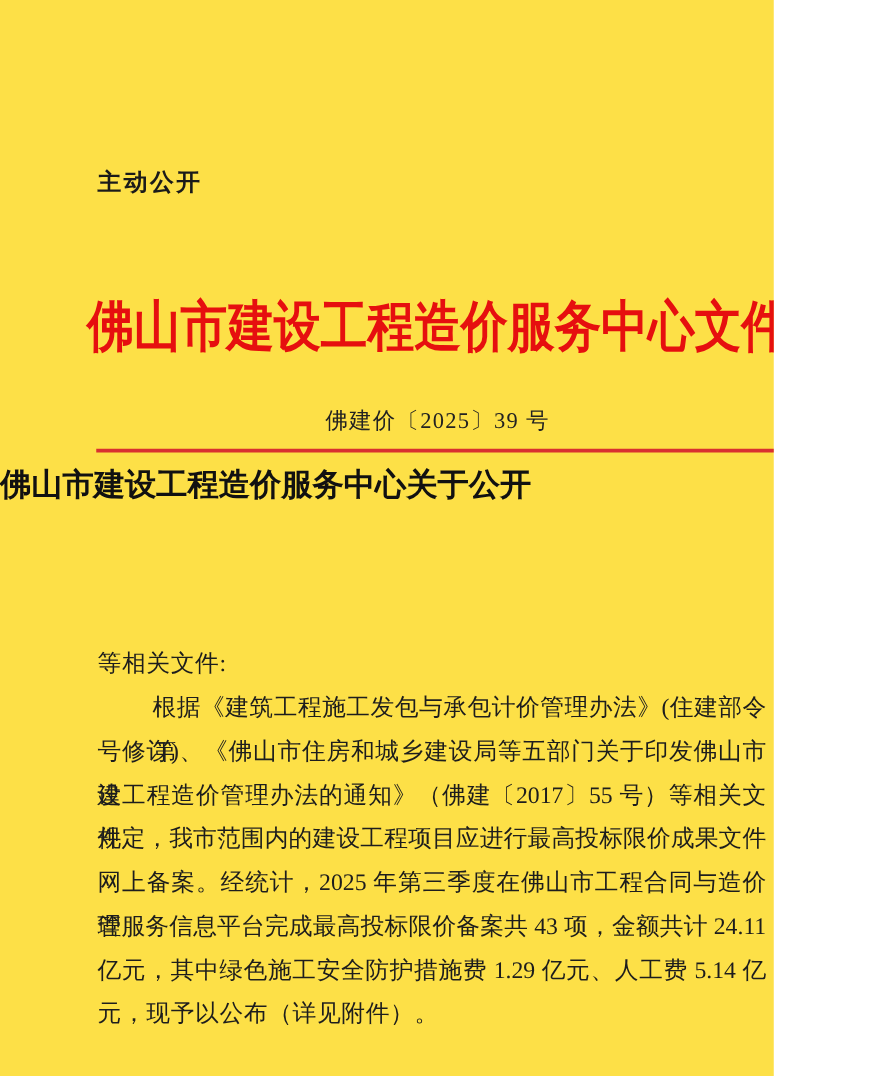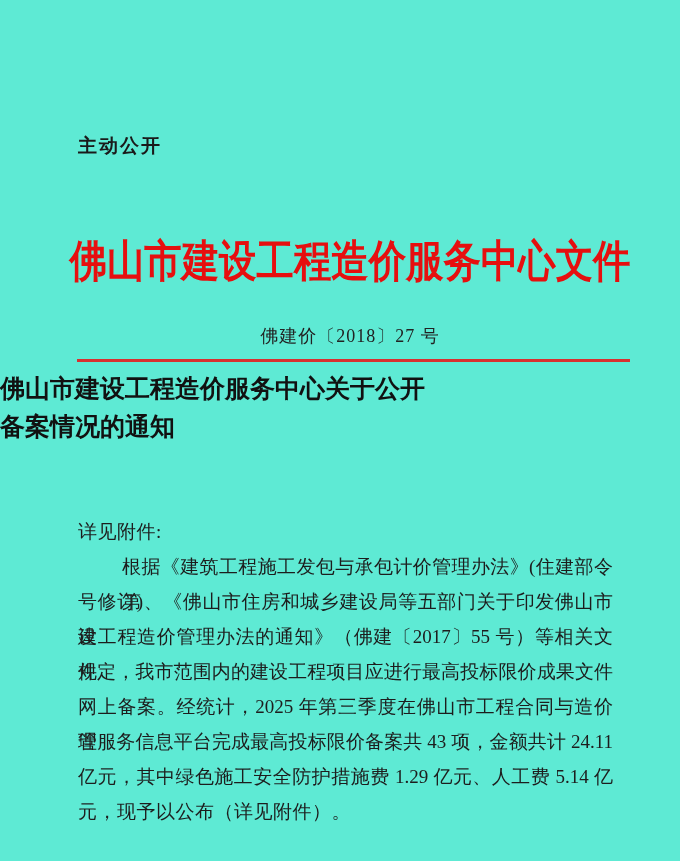--- a/index.html
+++ b/index.html
@@ -9,9 +9,9 @@
   }
   .page {
     position: relative;
-    width: 680px;
+    width: 619px;
     height: 861px;
-    background: #5eead4;
+    background: #fde047;
     overflow: hidden;
     font-family: "Liberation Serif", "DejaVu Serif", serif;
     color: #1c1c1c;

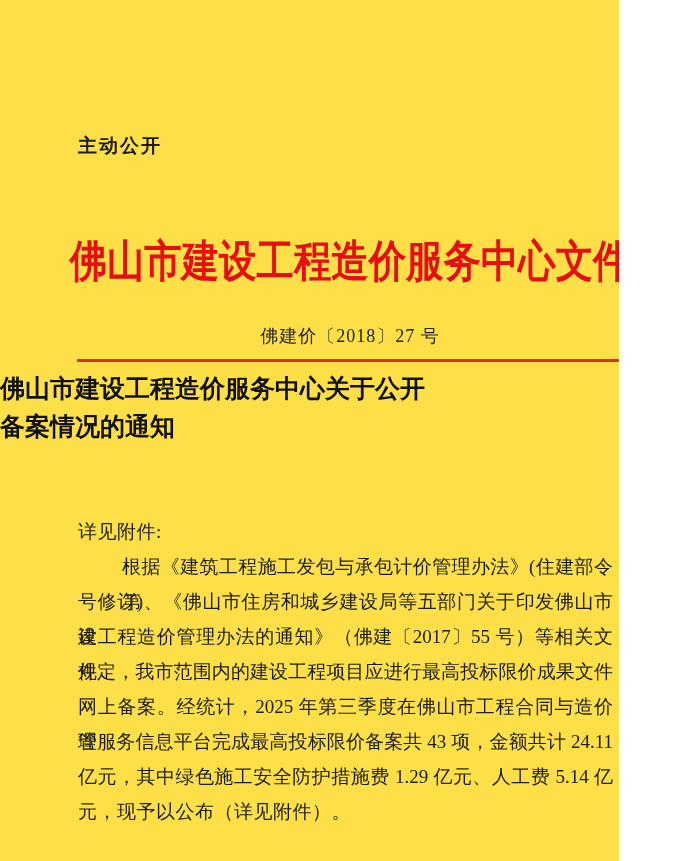--- a/index.html
+++ b/index.html
@@ -105,7 +105,7 @@
 
   <div class="letterhead" style="color: rgb(230, 15, 15);">佛山市建设工程造价服务中心文件</div>
 
-  <div class="doc-number">佛建价〔2018〕27 号</div>
+  <div class="doc-number">佛建价〔2025〕39 号</div>
 
   <div class="red-rule" style="background: rgb(217, 48, 48);"></div>
 

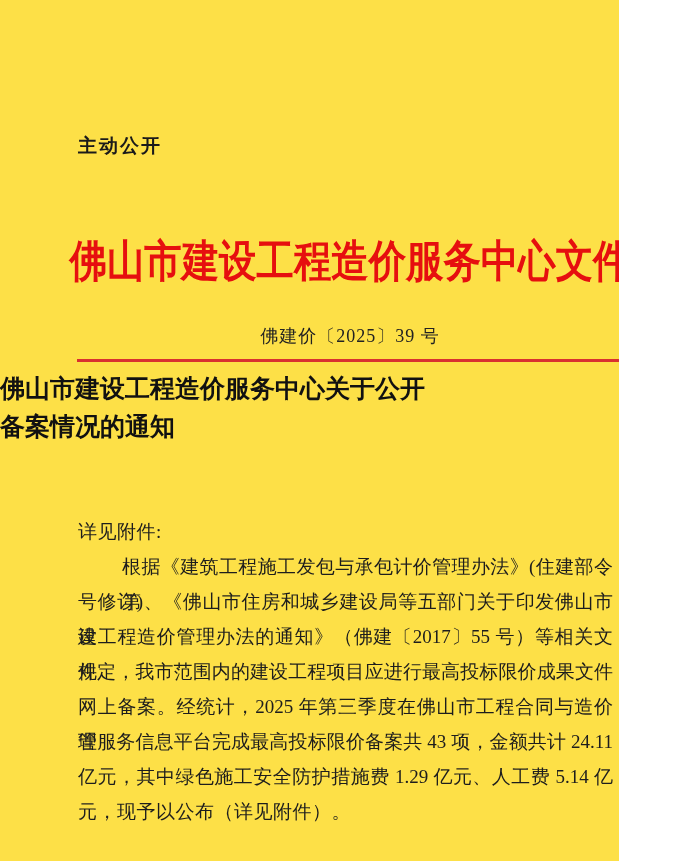--- a/index.html
+++ b/index.html
@@ -111,7 +111,6 @@
 
   <div class="doc-title">
     <div>佛山市建设工程造价服务中心关于公开</div>
-    <div>备案情况的通知</div>
   </div>
 
   <div class="body-text">

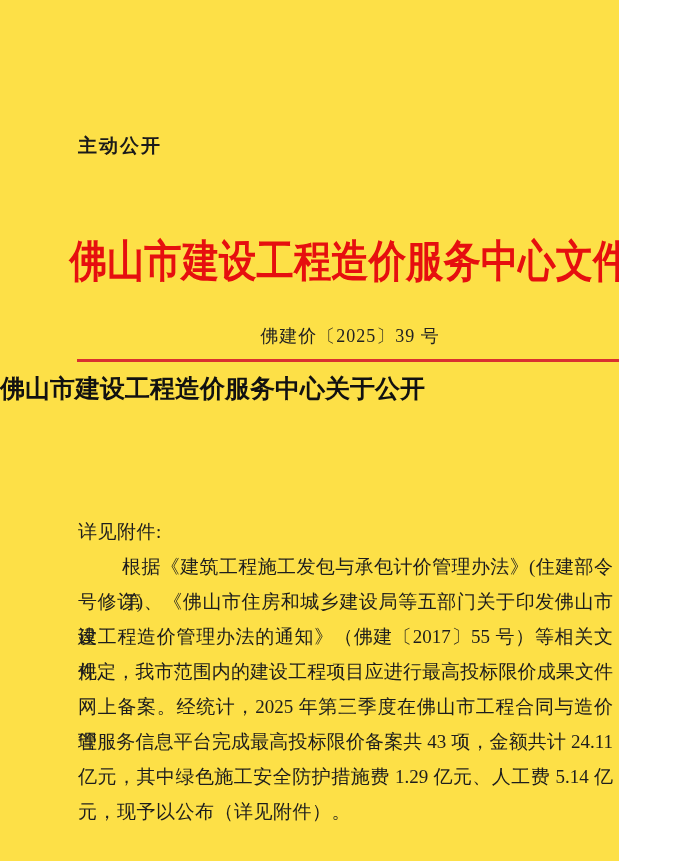--- a/index.html
+++ b/index.html
@@ -114,7 +114,7 @@
   </div>
 
   <div class="body-text">
-    <div class="body-line">详见附件:</div>
+    <div class="body-line">等相关文件:</div>
     <div class="body-line just indent">根据《建筑工程施工发包与承包计价管理办法》(住建部令第</div>
     <div class="body-line just">号修订)、《佛山市住房和城乡建设局等五部门关于印发佛山市建</div>
     <div class="body-line just">设工程造价管理办法的通知》（佛建〔2017〕55 号）等相关文件</div>

